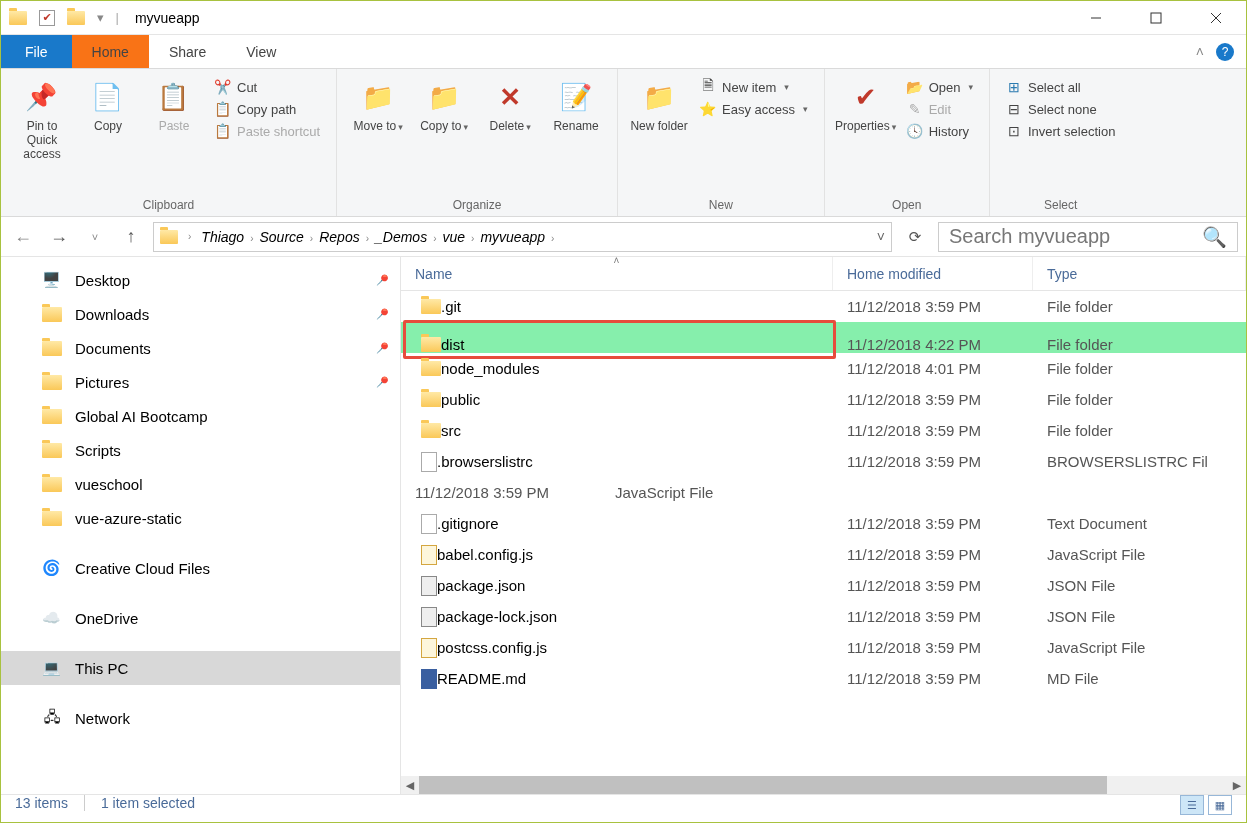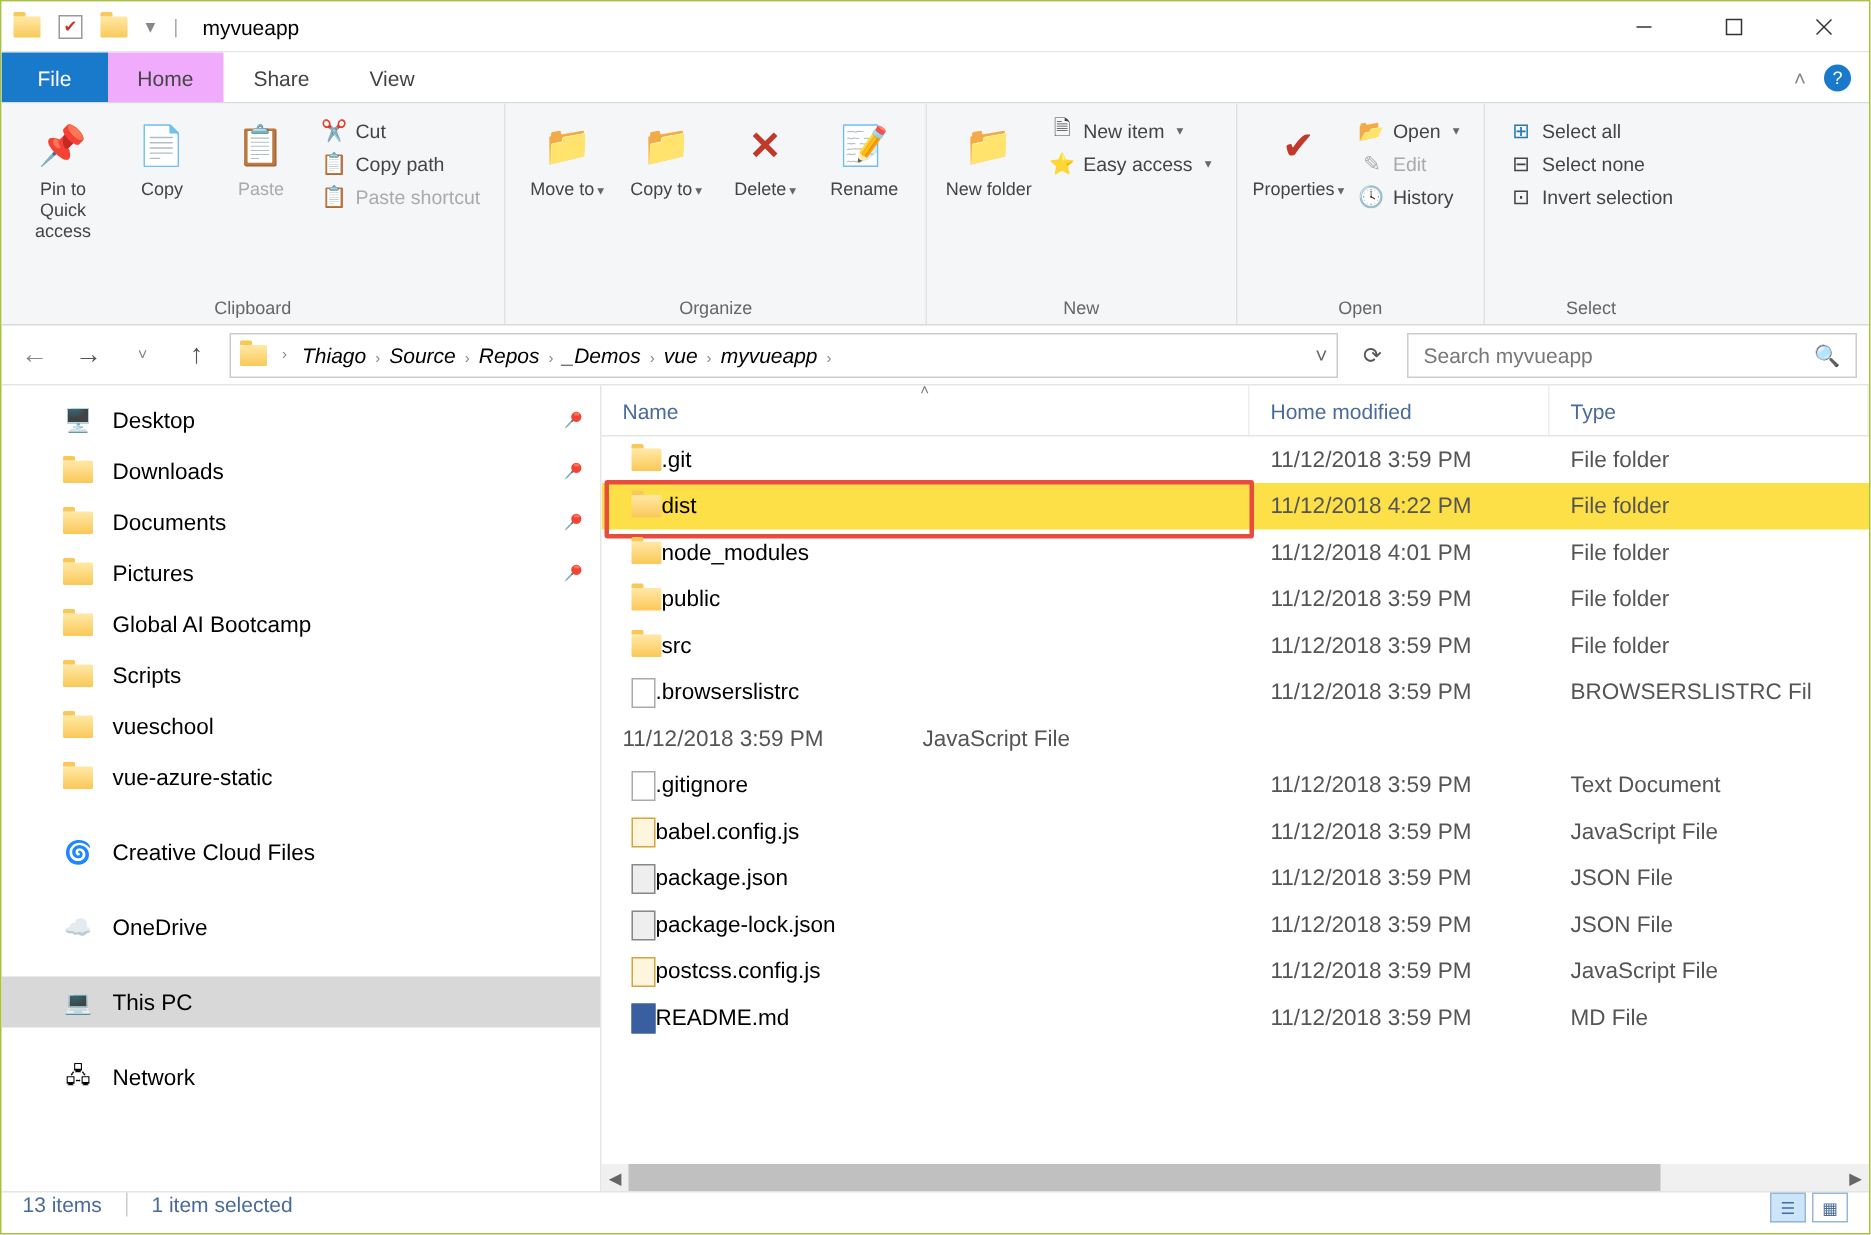--- a/index.html
+++ b/index.html
@@ -19,7 +19,7 @@
 .menubar { height: 34px; display: flex; align-items: stretch; background: #fff; border-bottom: 1px solid #dadada; }
 .menubar .file { background: #1979ca; color: #fff; padding: 0 24px; display: flex; align-items: center; font-size: 14px; }
 .menubar .tab { padding: 0 20px; display: flex; align-items: center; font-size: 14px; color: #444; }
-.menubar .tab.active { background: #f0abfc; }
+.menubar .tab.active { background: #f97316; }
 .menubar .right { margin-left: auto; display: flex; align-items: center; padding-right: 12px; gap: 12px; }
 .menubar .right .caret { color: #888; font-size: 14px; }
 .menubar .right .help { width: 18px; height: 18px; border-radius: 50%; background: #1979ca; color: #fff; display: flex; align-items: center; justify-content: center; font-size: 12px; }

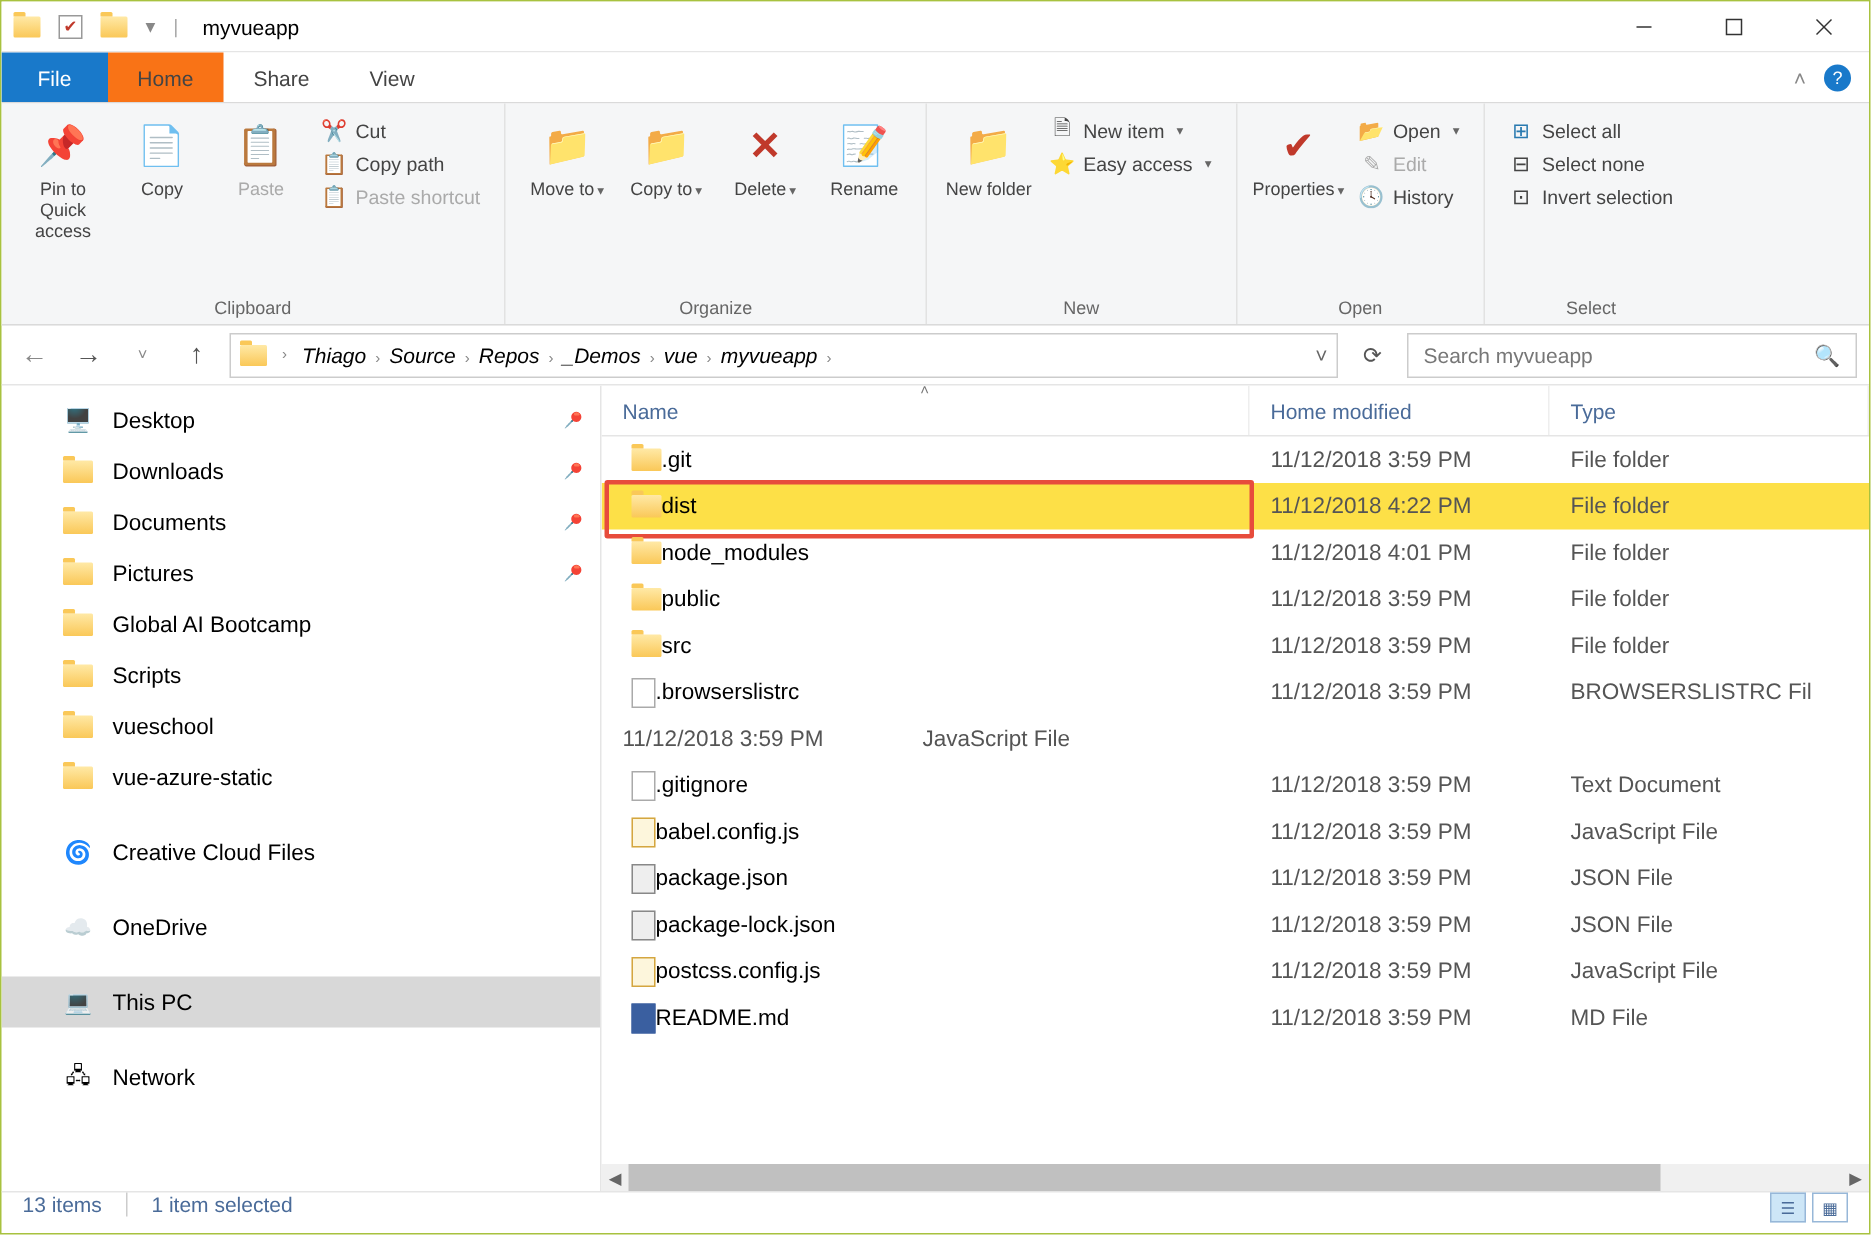--- a/index.html
+++ b/index.html
@@ -47,7 +47,7 @@
 .address .sep { color: #888; font-size: 10px; padding: 0 2px; }
 .address .tail { margin-left: auto; display: flex; align-items: center; gap: 10px; color: #666; }
 .refresh { width: 30px; height: 30px; display: flex; align-items: center; justify-content: center; color: #555; font-size: 15px; }
-.search { width: 300px; height: 30px; border: 1px solid #ccc; display: flex; align-items: center; padding: 0 10px; color: #777; font-size: 14px; }
+.search { width: 300px; height: 30px; border: 1px solid #ccc; display: flex; align-items: center; padding: 0 10px; color: #777; font-size: 20px; }
 .search .mag { margin-left: auto; color: #555; }
 
 .content { flex: 1; display: flex; overflow: hidden; }

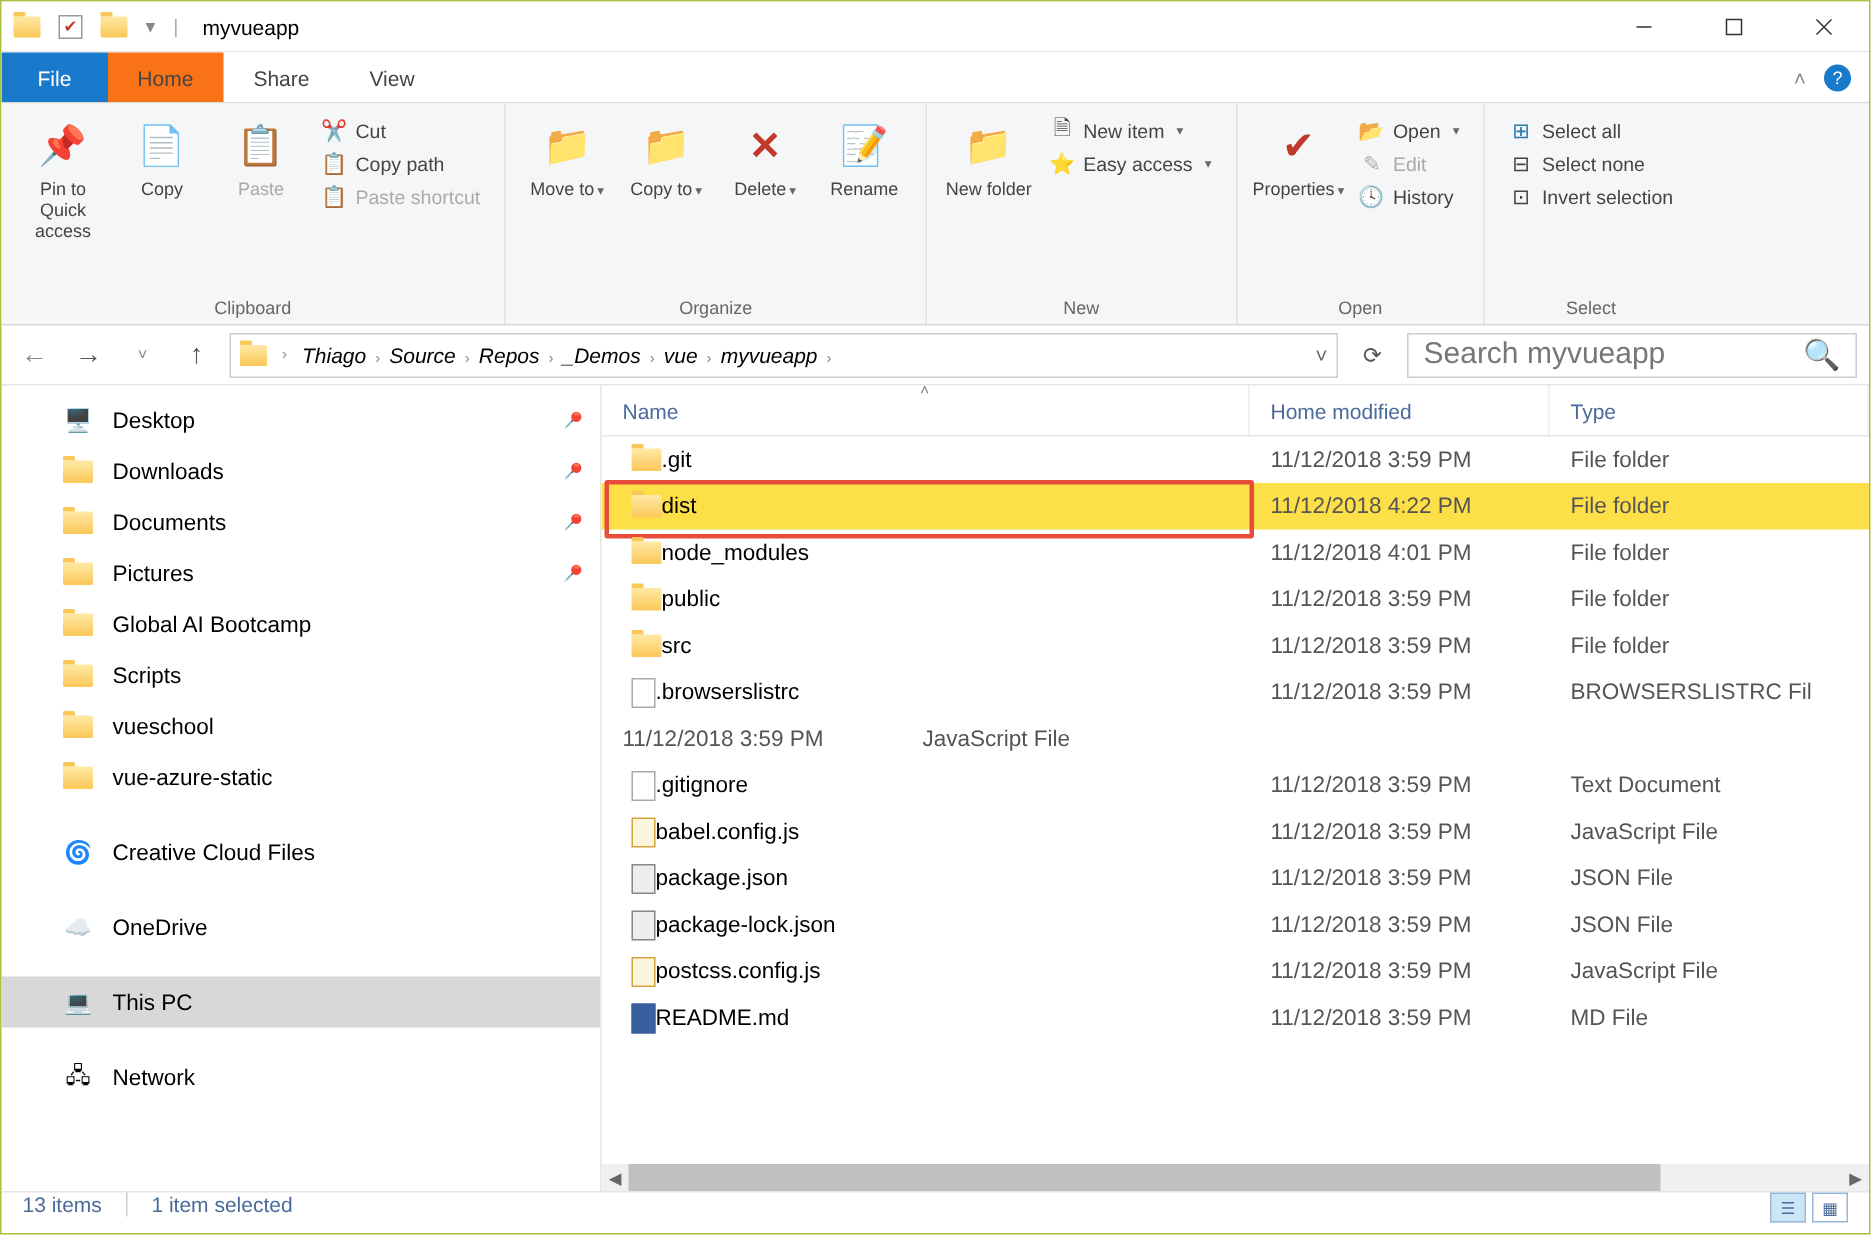--- a/index.html
+++ b/index.html
@@ -77,7 +77,7 @@
 .row .c-name { flex: 0 0 432px; display: flex; align-items: center; padding-left: 20px; }
 .row .c-date { flex: 0 0 200px; padding-left: 14px; color: #555; }
 .row .c-type { flex: 1; padding-left: 14px; color: #555; white-space: nowrap; overflow: hidden; }
-.row.selected { background: #fde047; }
+.row.selected { background: #86efac; align-items: flex-end; }
 .row.highlight { position: relative; }
 .row.highlight::after { content: ""; position: absolute; left: 2px; top: -2px; width: 427px; height: 33px; border: 3px solid #e74c3c; border-radius: 2px; pointer-events: none; }
 .row .folder-ico { width: 20px; height: 15px; background: linear-gradient(#ffe9a6, #fac858); border-radius: 1px; position: relative; }

